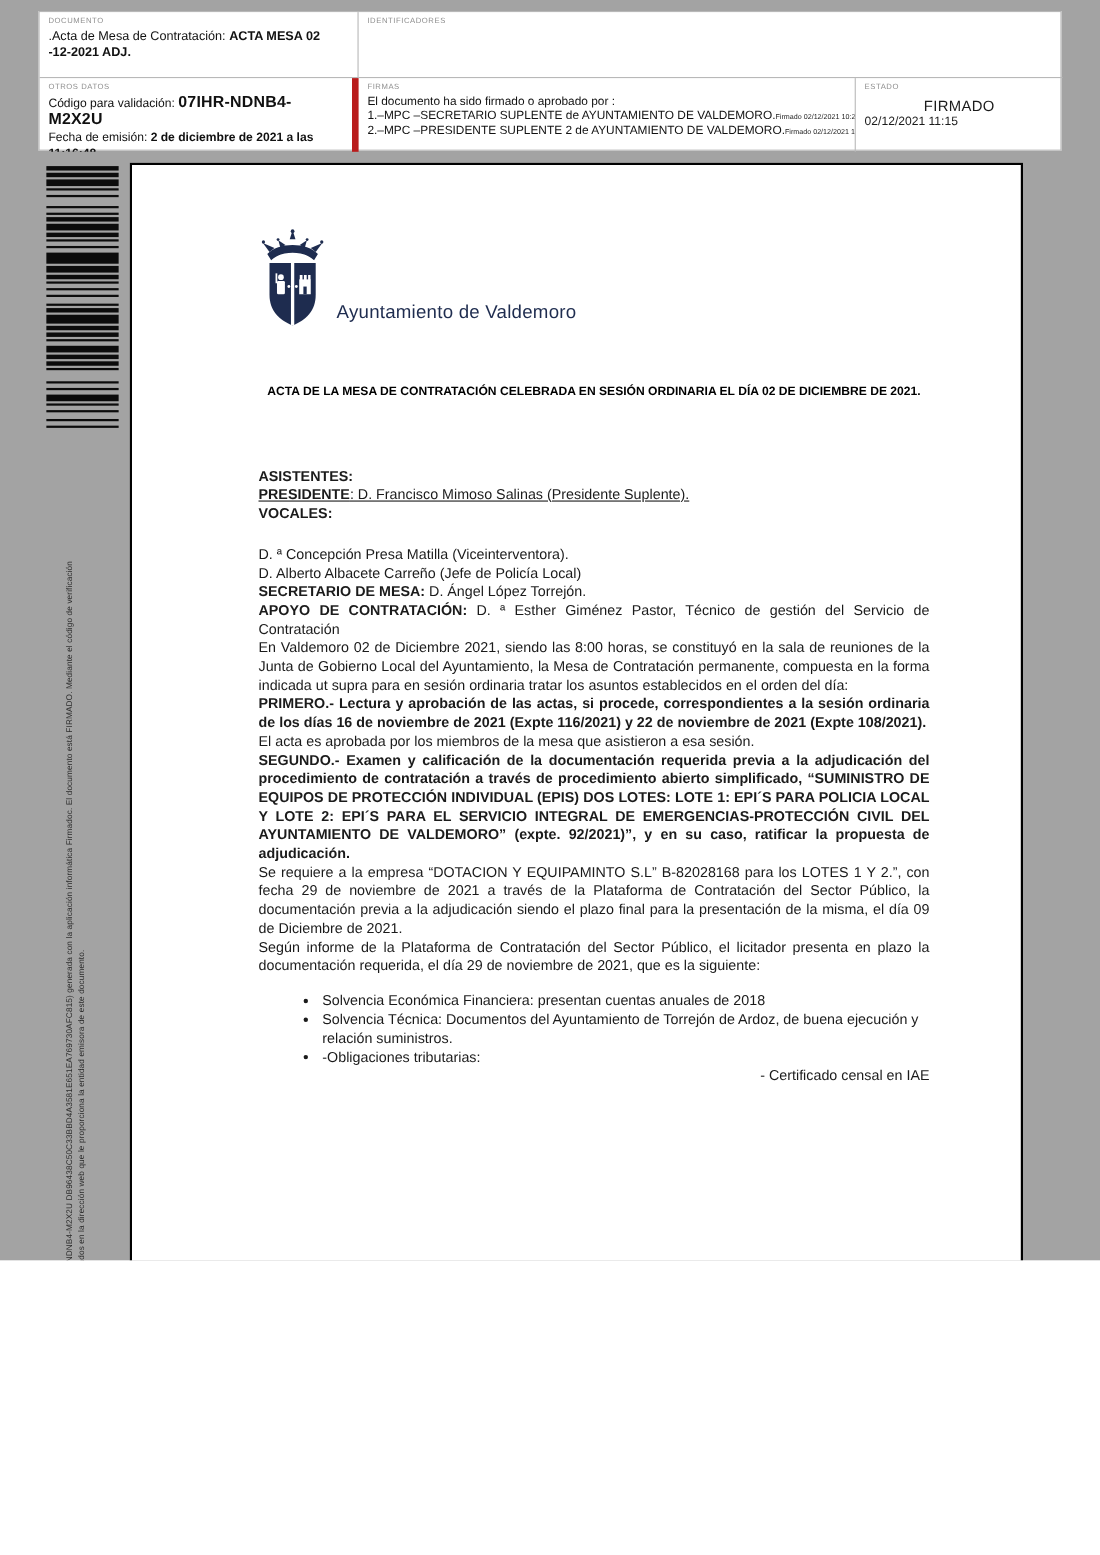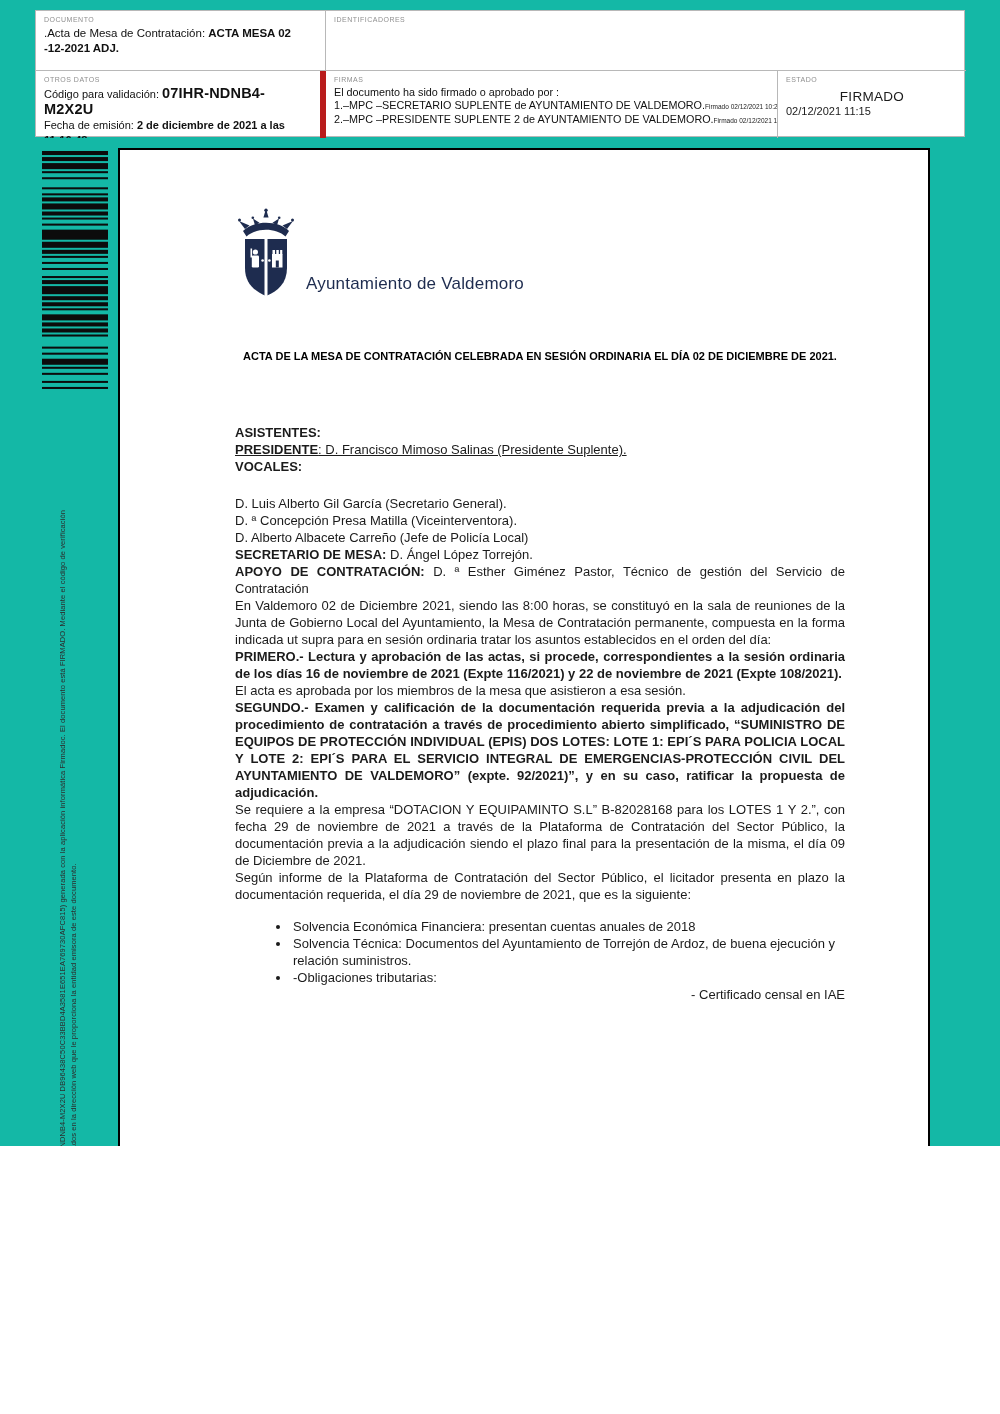--- a/index.html
+++ b/index.html
@@ -3,7 +3,7 @@
 <meta charset="utf-8">
 <style>
   html,body{margin:0;padding:0;background:#ffffff;}
-  .page{position:relative;width:1000px;height:1146px;background:#14b8a6;overflow:hidden;
+  .page{position:relative;width:1000px;height:1146px;background:#a3a3a3;overflow:hidden;
         font-family:"Liberation Sans",sans-serif;color:#1b1b1b;}
 
   

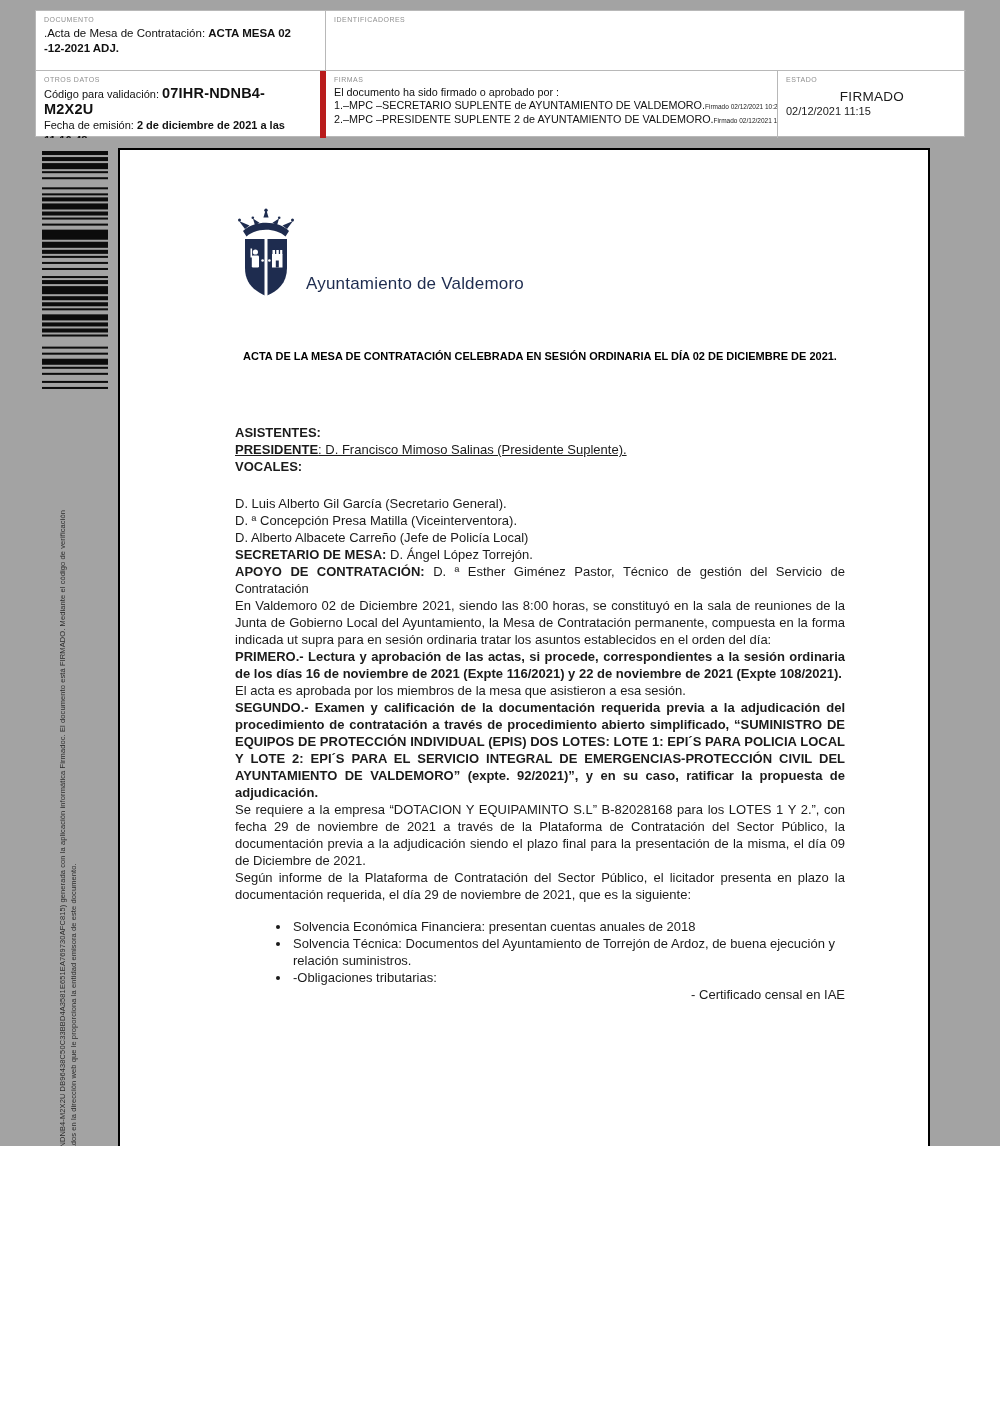--- a/index.html
+++ b/index.html
@@ -194,7 +194,6 @@
     <p class="h-vocales">VOCALES:</p>
 
     <div class="vocales-list">
-      <p>D. Luis Alberto Gil García (Secretario General).</p>
       <p>D. ª Concepción Presa Matilla (Viceinterventora).</p>
       <p>D. Alberto Albacete Carreño (Jefe de Policía Local)</p>
       <p><span class="bold">SECRETARIO DE MESA:</span><span> D. Ángel López Torrejón.</span></p>

